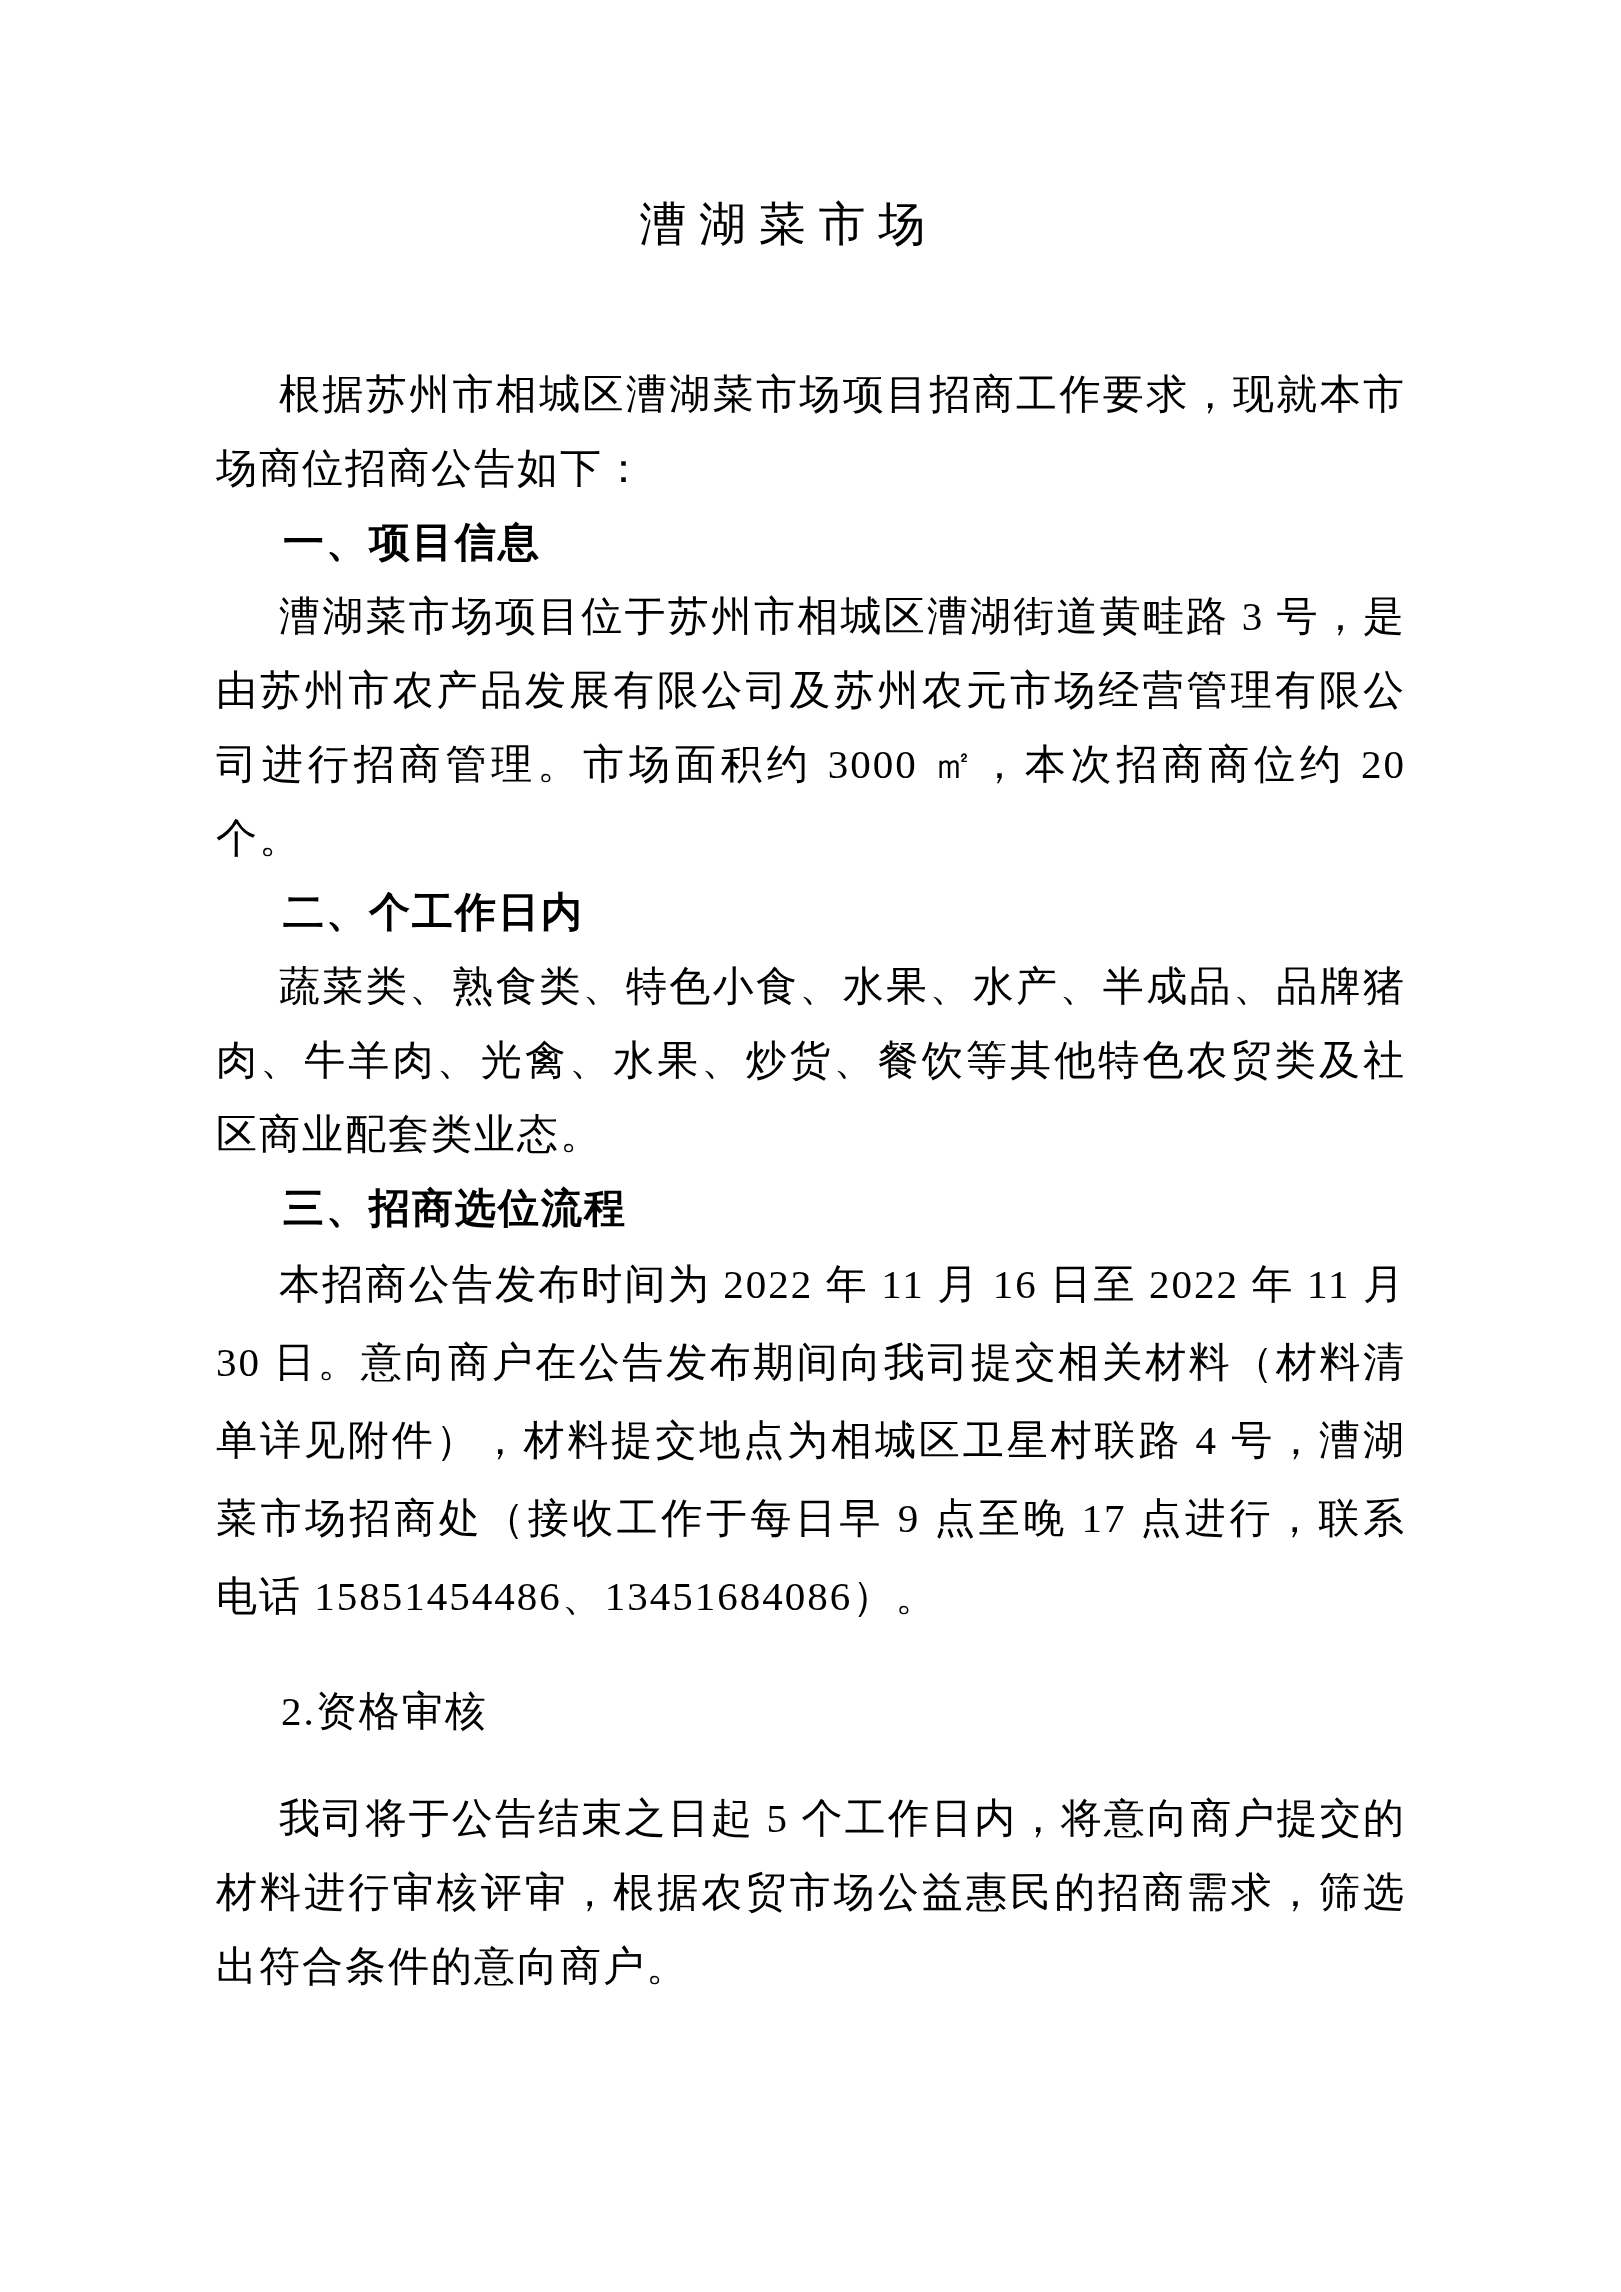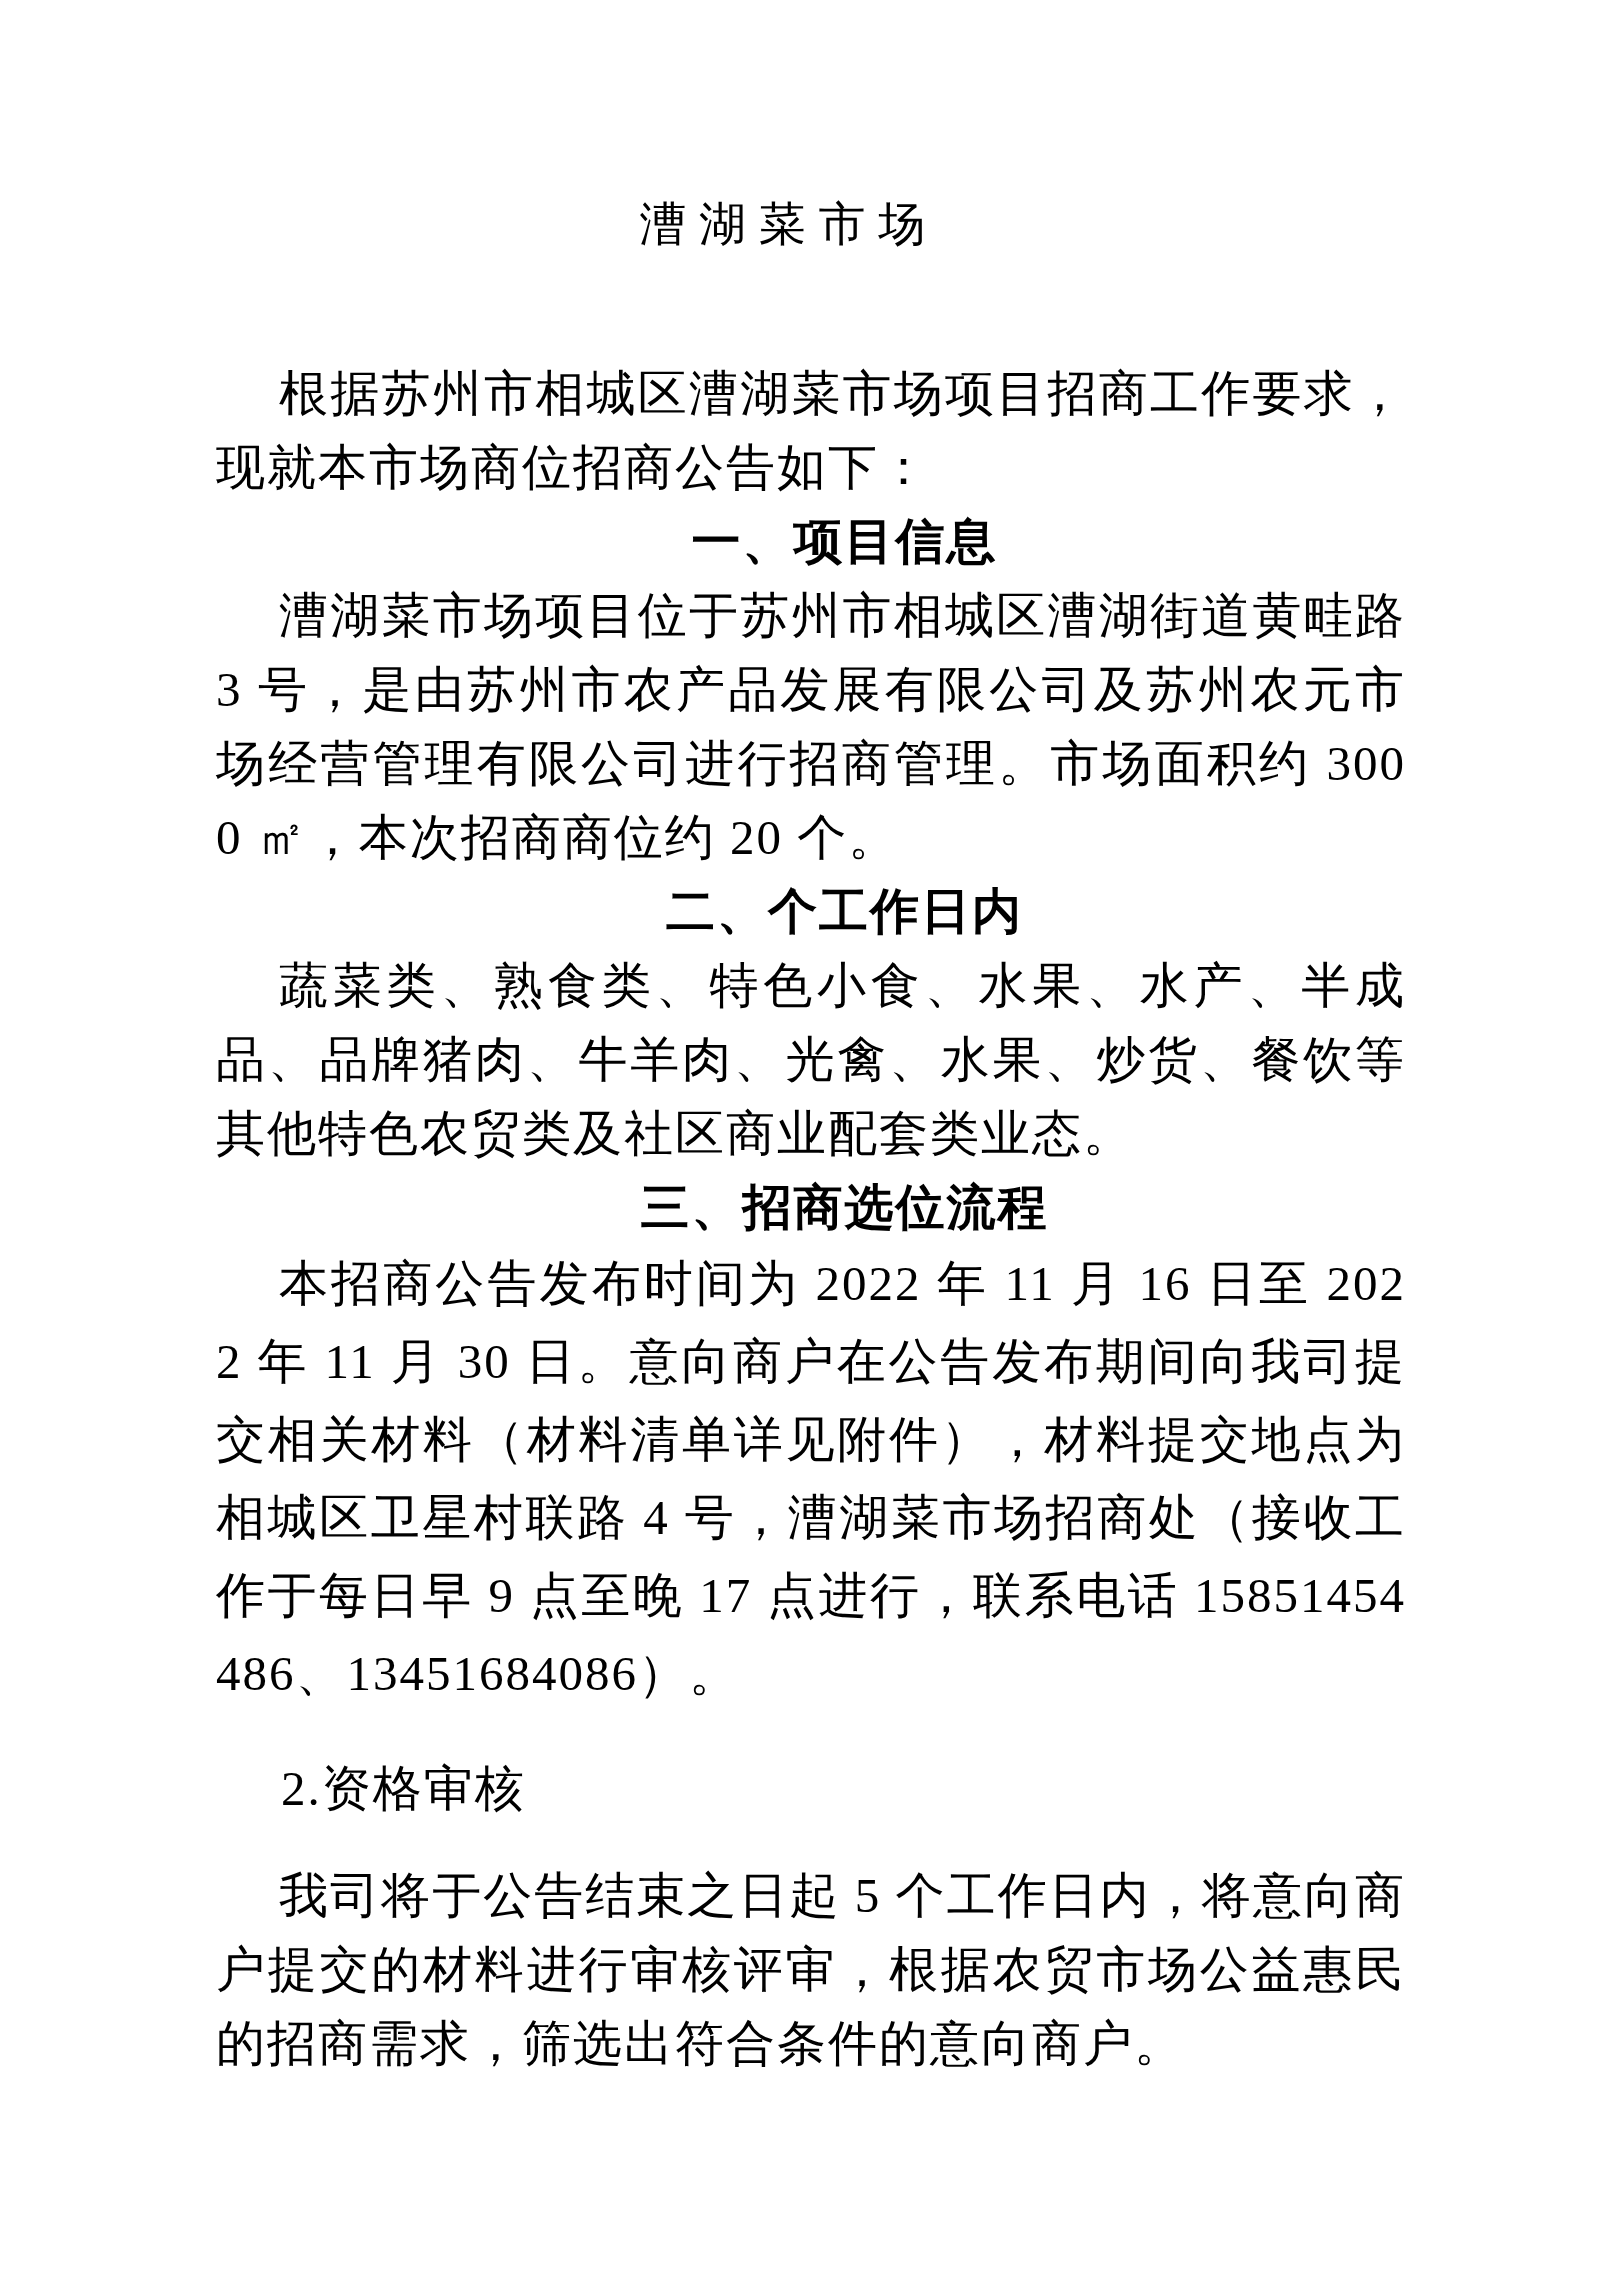--- a/index.html
+++ b/index.html
@@ -34,7 +34,7 @@
     white-space: nowrap;
   }
   .para {
-    font-size: 49px;
+    font-size: 41px;
     line-height: 74px;
     text-align: justify;
     text-justify: inter-character;

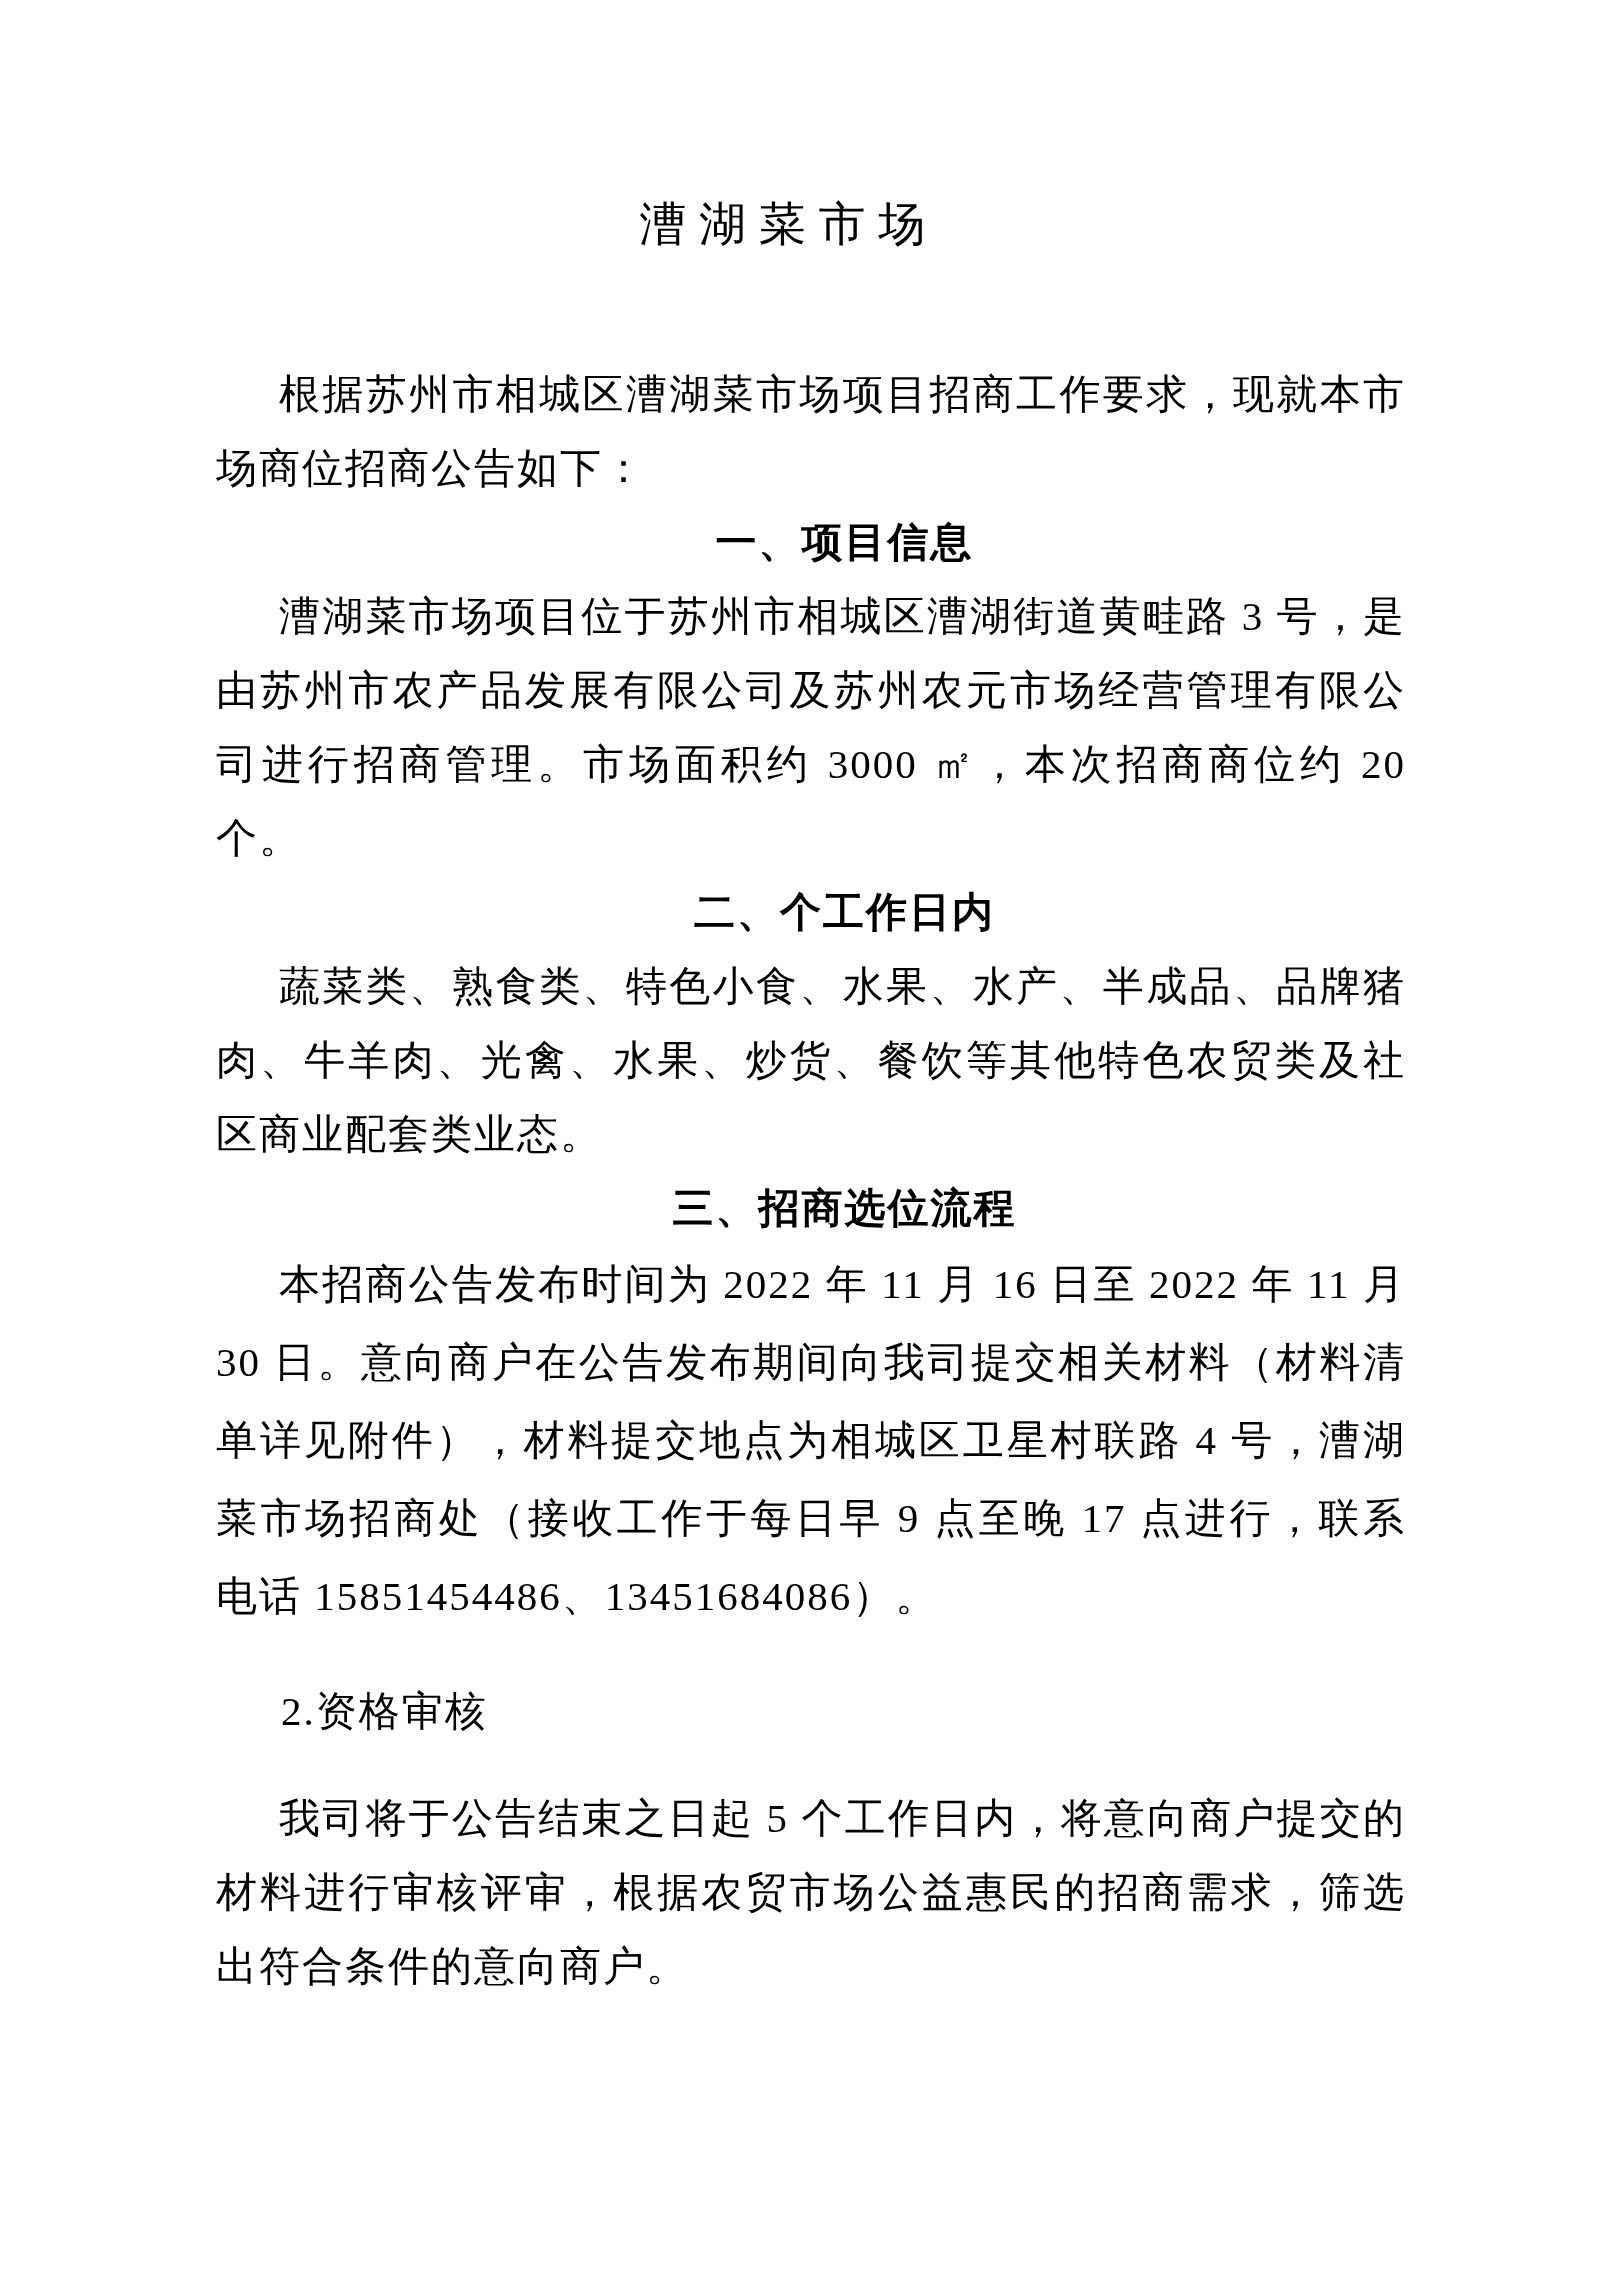--- a/index.html
+++ b/index.html
@@ -45,7 +45,7 @@
   .heading {
     font-weight: bold;
     text-indent: 67px;
-    text-align: center;
+    text-align: left;
   }
   .sublabel {
     font-weight: normal;

